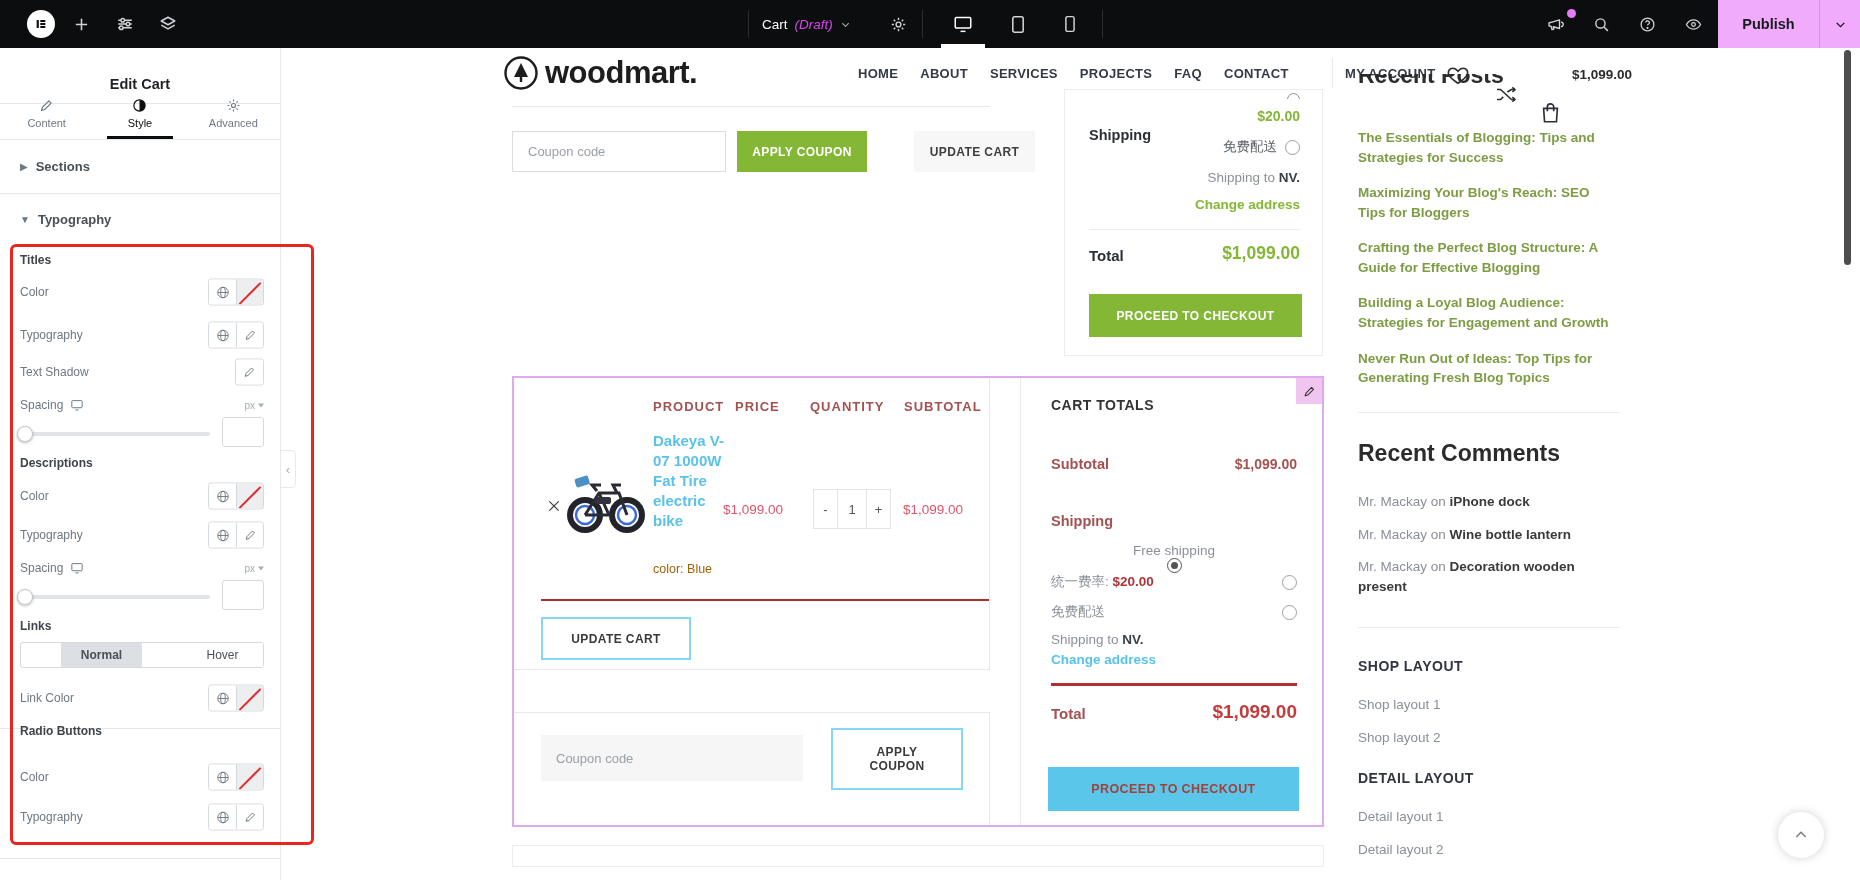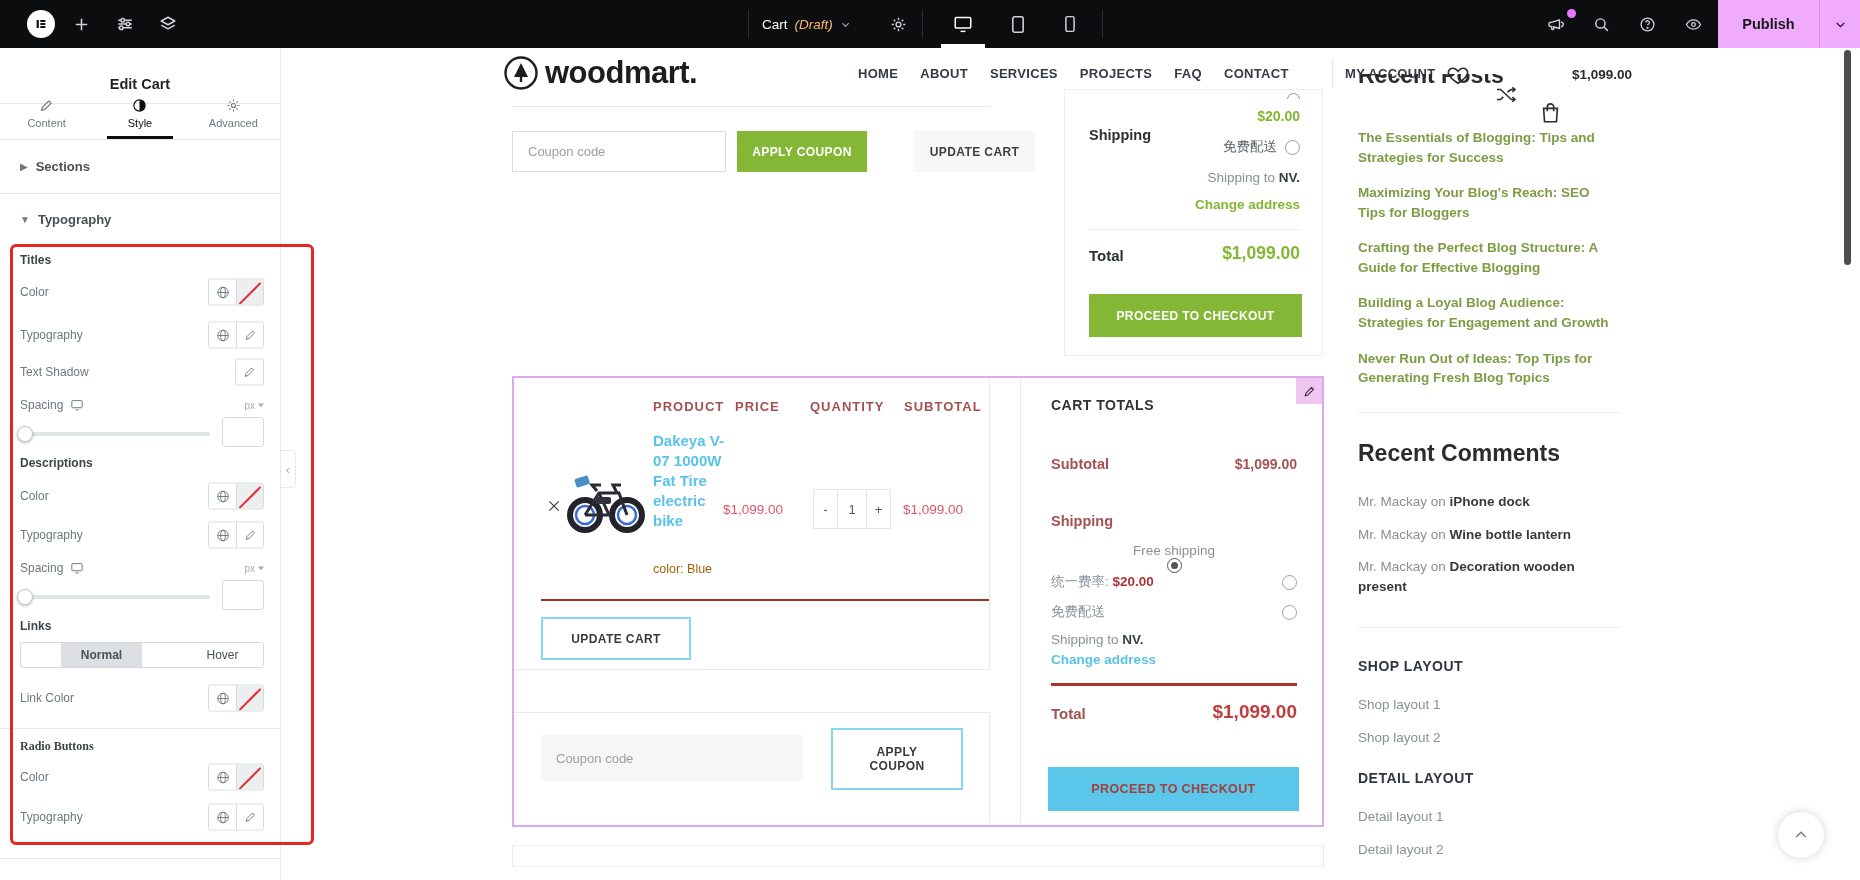--- a/index.html
+++ b/index.html
@@ -15,7 +15,7 @@
   .tb-divider { position:absolute; top:10px; width:1px; height:28px; background:#2b2e31; }
   .logo-circle { width:28px; height:28px; border-radius:50%; background:#fff; display:flex; align-items:center; justify-content:center; }
   .doc-switcher { position:absolute; left:762px; top:0; height:48px; display:flex; align-items:center; gap:7px; color:#fff; font-size:13.5px; cursor:pointer; }
-  .doc-status { color:#fdba74; font-style:italic; }
+  .doc-status { color:#d946ef; font-style:italic; }
   .device-active-bar { position:absolute; left:941px; top:44px; width:44px; height:4px; background:#fff; }
   .publish-wrap { position:absolute; right:0; top:0; width:142px; height:48px; background:#f0abfc; display:flex; align-items:center; cursor:pointer; }
   .publish-label { flex:1; text-align:center; font-size:14.5px; font-weight:700; color:#17191c; }

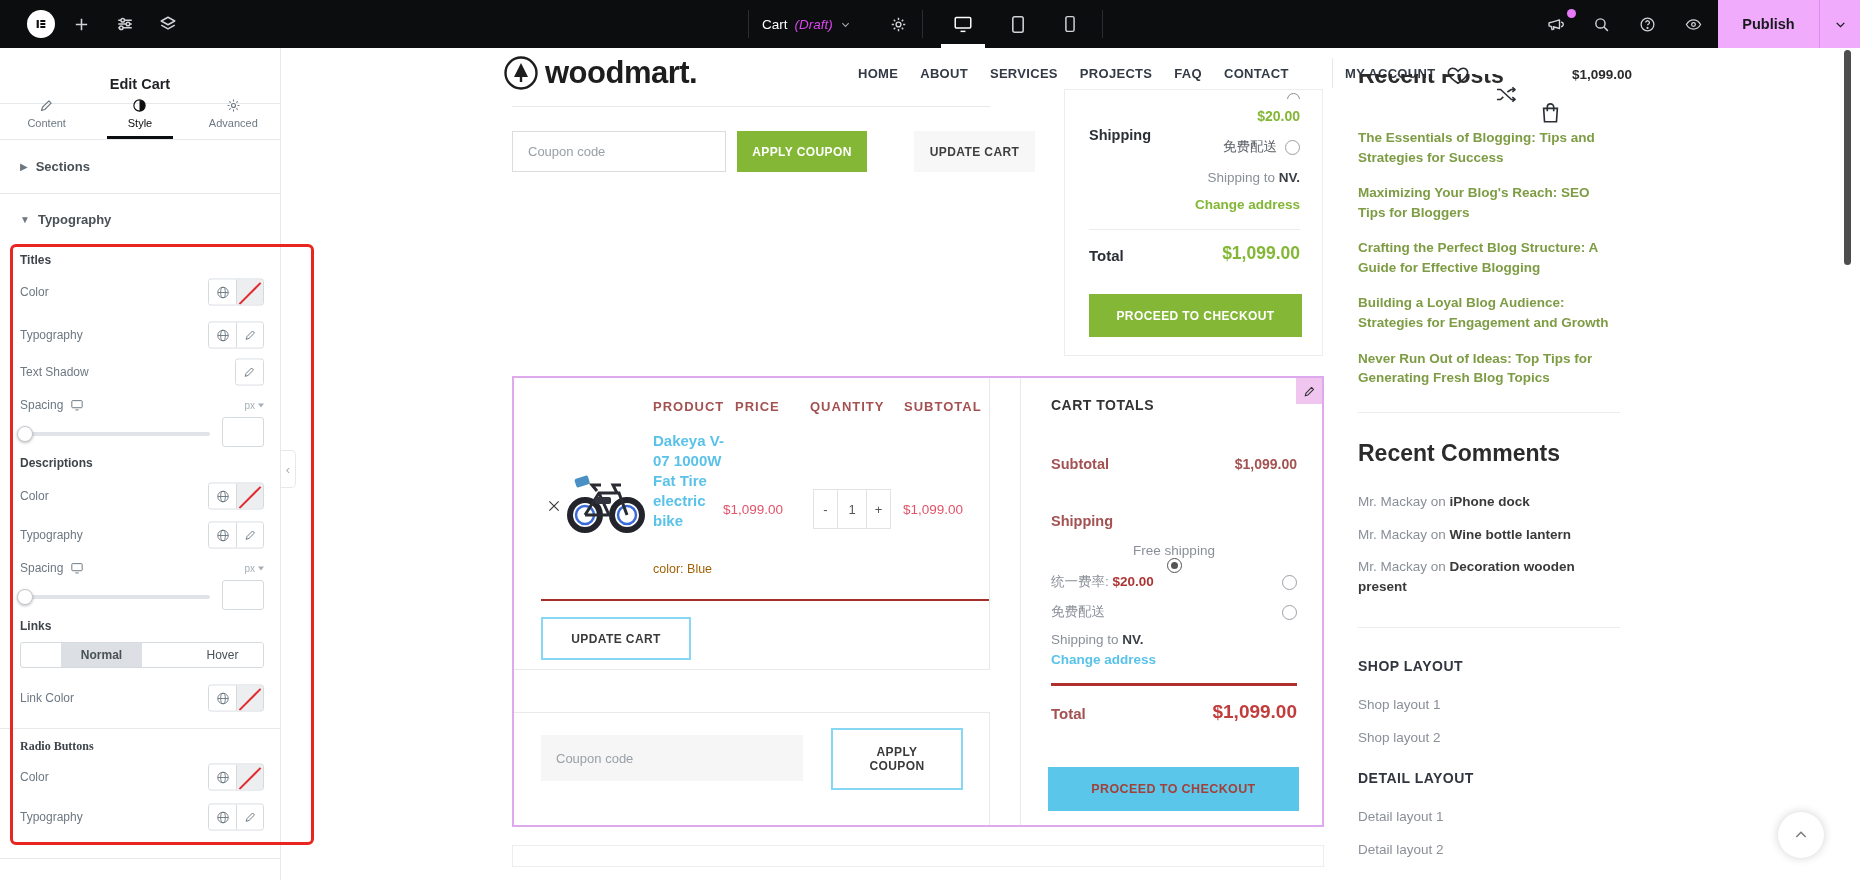--- a/index.html
+++ b/index.html
@@ -371,7 +371,7 @@
     </div>
     <div class="pdivider" style="top:680px;"></div>
 
-    <div class="grp-heading" style="top:691px;font-family:Liberation Serif, serif;">Radio Buttons</div>
+    <div class="grp-heading" style="top:676px;">Radio Buttons</div>
     <div class="ctl-row" style="top:715px;">
       <span class="ctl-label">Color</span>
       <span class="ctl-right">

